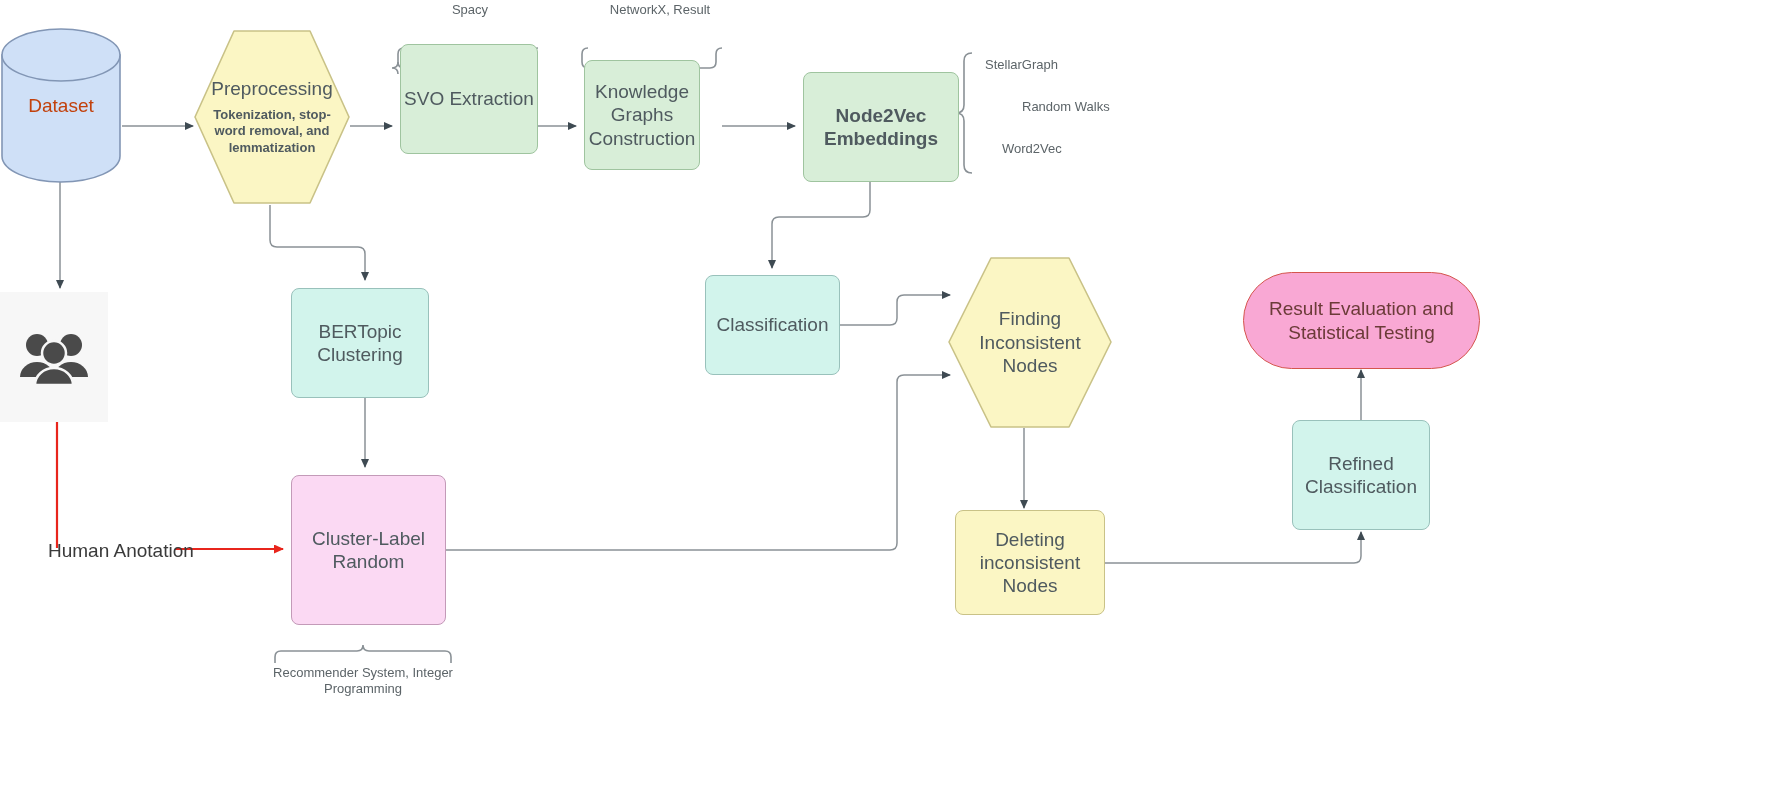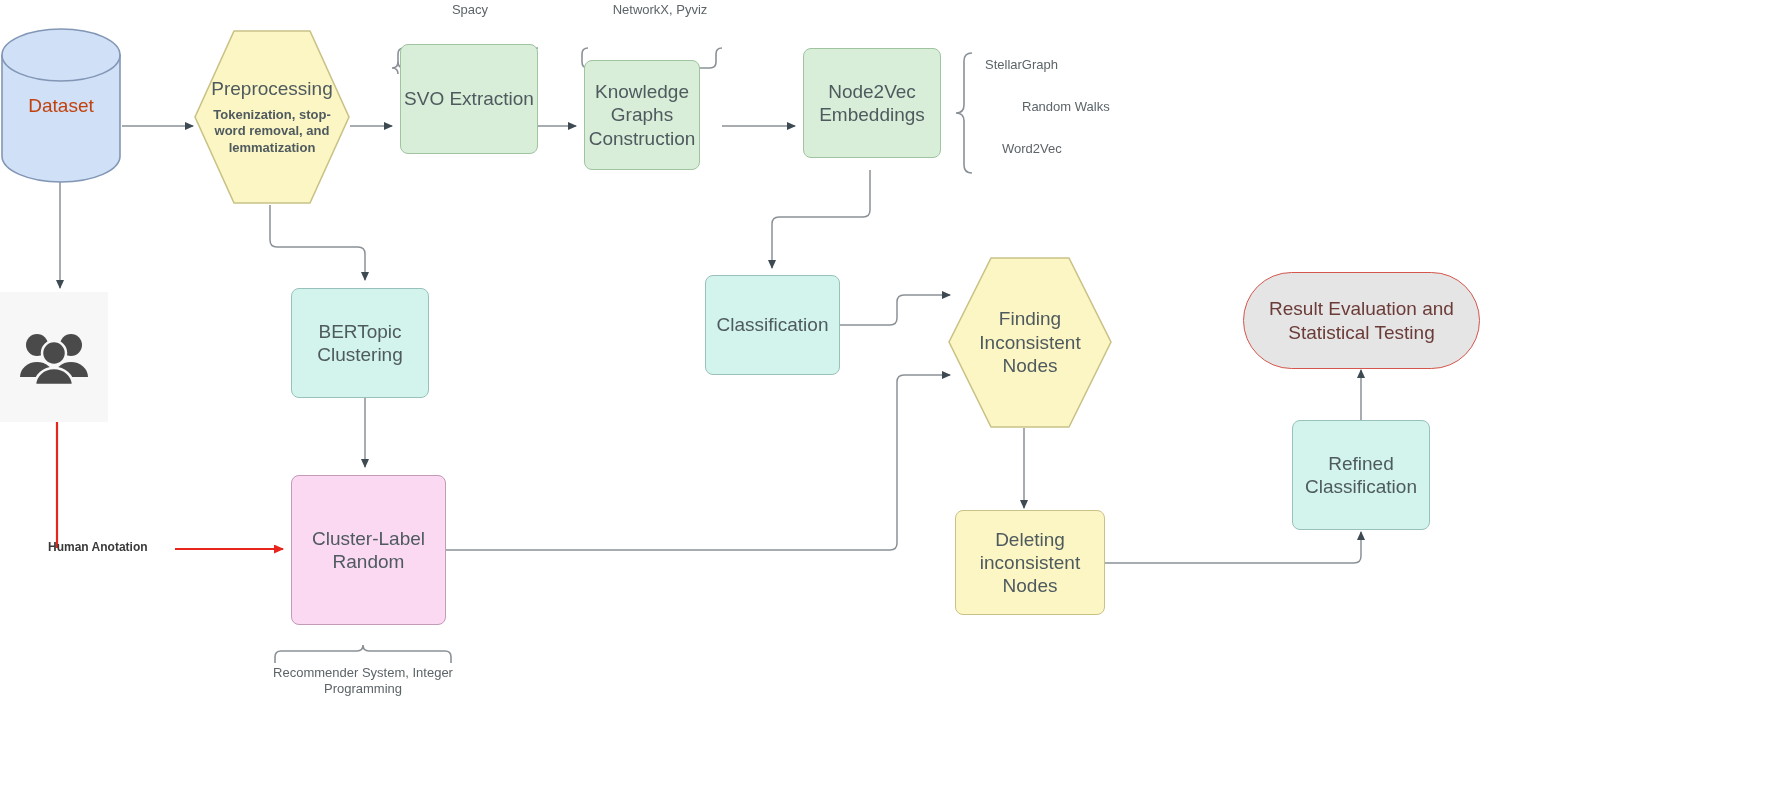--- a/index.html
+++ b/index.html
@@ -230,7 +230,7 @@
 
   <div class="annot" style="left:390px; top:2px; width:160px;">Spacy</div>
 
-  <div class="annot" style="left:570px; top:2px; width:180px;">NetworkX, Pyviz</div>
+  <div class="annot" style="left:570px; top:2px; width:180px;">NetworkX, Result</div>
 
   <div class="annot" style="left:985px; top:57px; width:200px; text-align:left;">StellarGraph</div>
   <div class="annot" style="left:985px; top:99px; width:200px; text-align:left;margin-left:37px;">Random Walks</div>

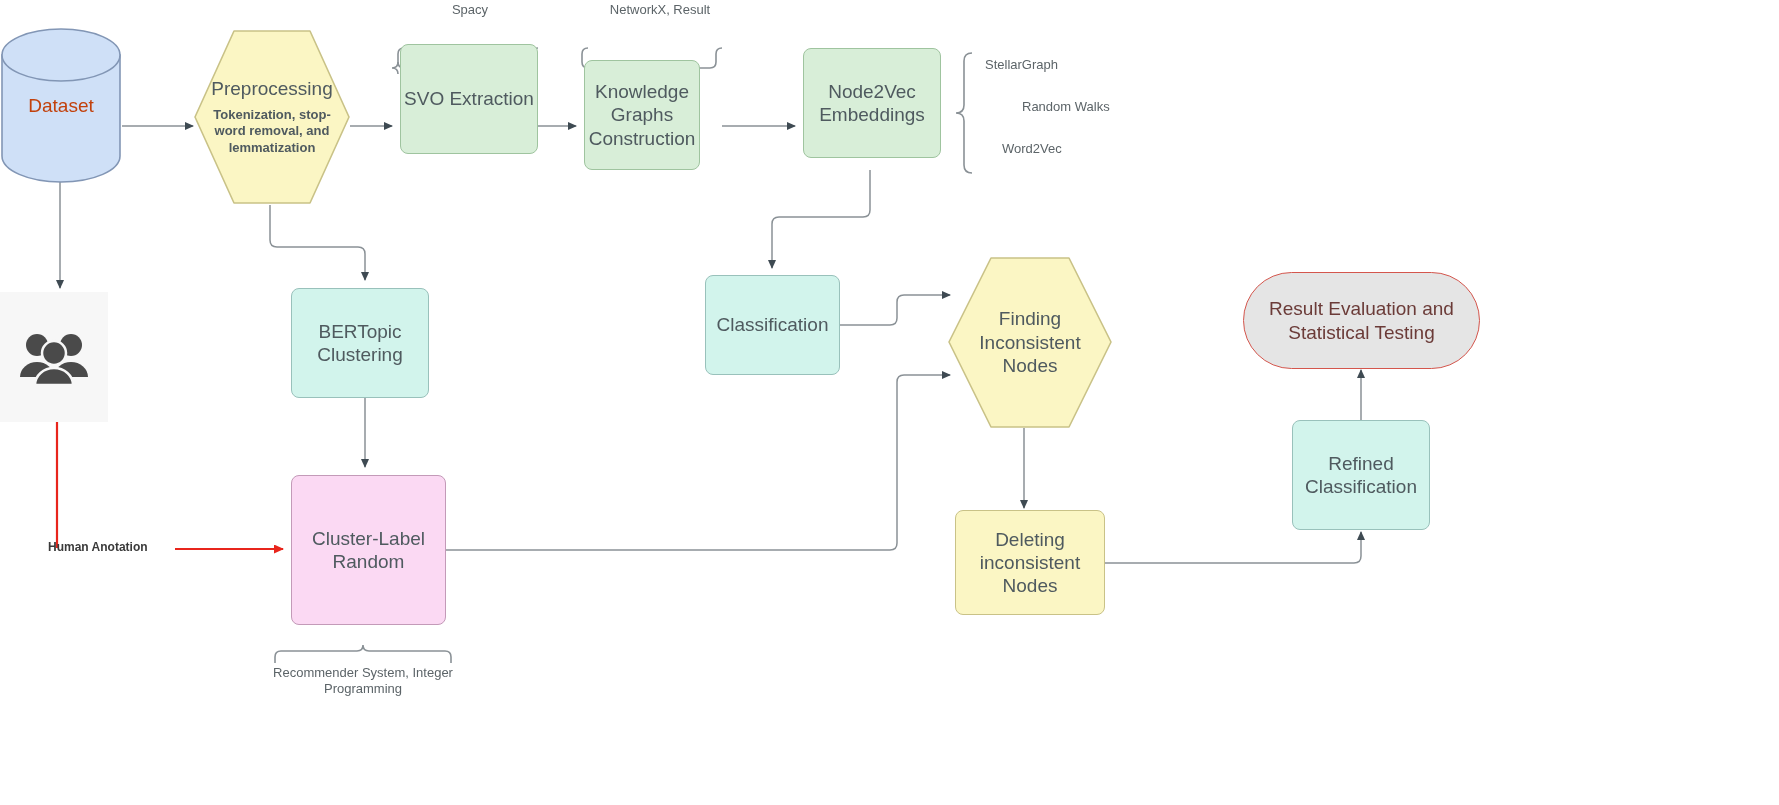--- a/index.html
+++ b/index.html
@@ -180,7 +180,7 @@
     <span>Knowledge Graphs Construction</span>
   </div>
 
-  <div class="node rect green t19" style="left:803px; top:48px; width:138px; height:110px;">
+  <div class="node rect green t19" style="left:803px; top:72px; width:156px; height:110px;font-weight:bold;">
     <span>Node2Vec Embeddings</span>
   </div>
 

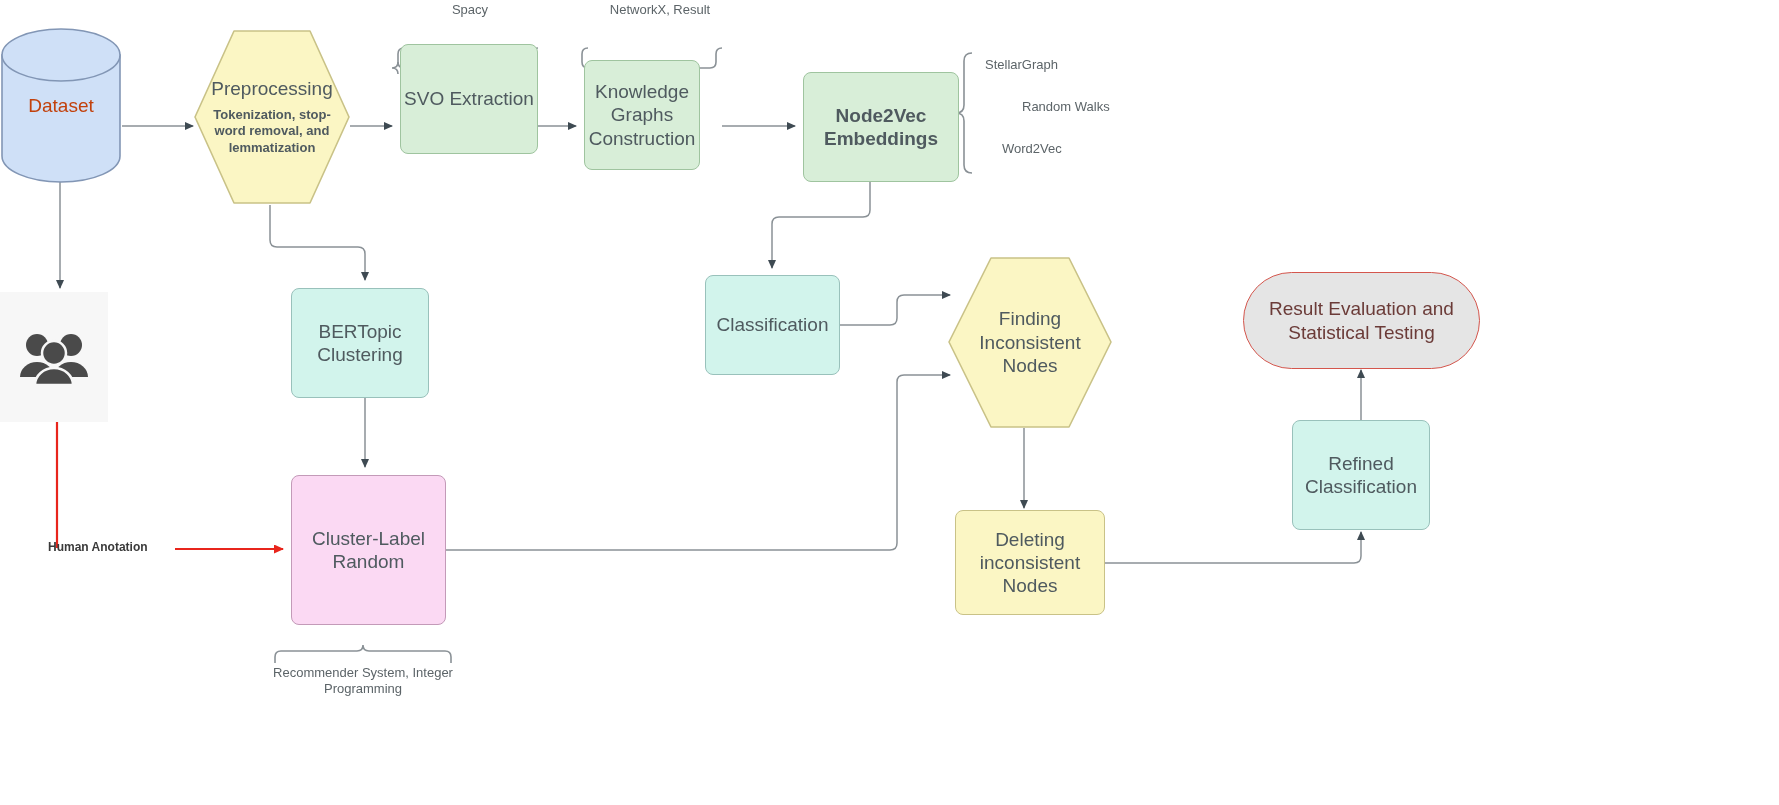--- a/index.html
+++ b/index.html
@@ -44,7 +44,7 @@
   .cyan   { background: #d2f4ec; border-color: #99c1bb; }
   .yellow { background: #fbf6c4; border-color: #c9c287; }
   .pink   { background: #fbd9f3; border-color: #c39ab8; }
-  .redpill{ background: #e5e5e5; border-color: #d4564d; color:#6b3b38; border-radius: 70px; }
+  .redpill{ background: #f9a8d4; border-color: #d4564d; color:#6b3b38; border-radius: 70px; }
 
   .hexwrap { position:absolute; }
   .hexwrap .hexlabel {

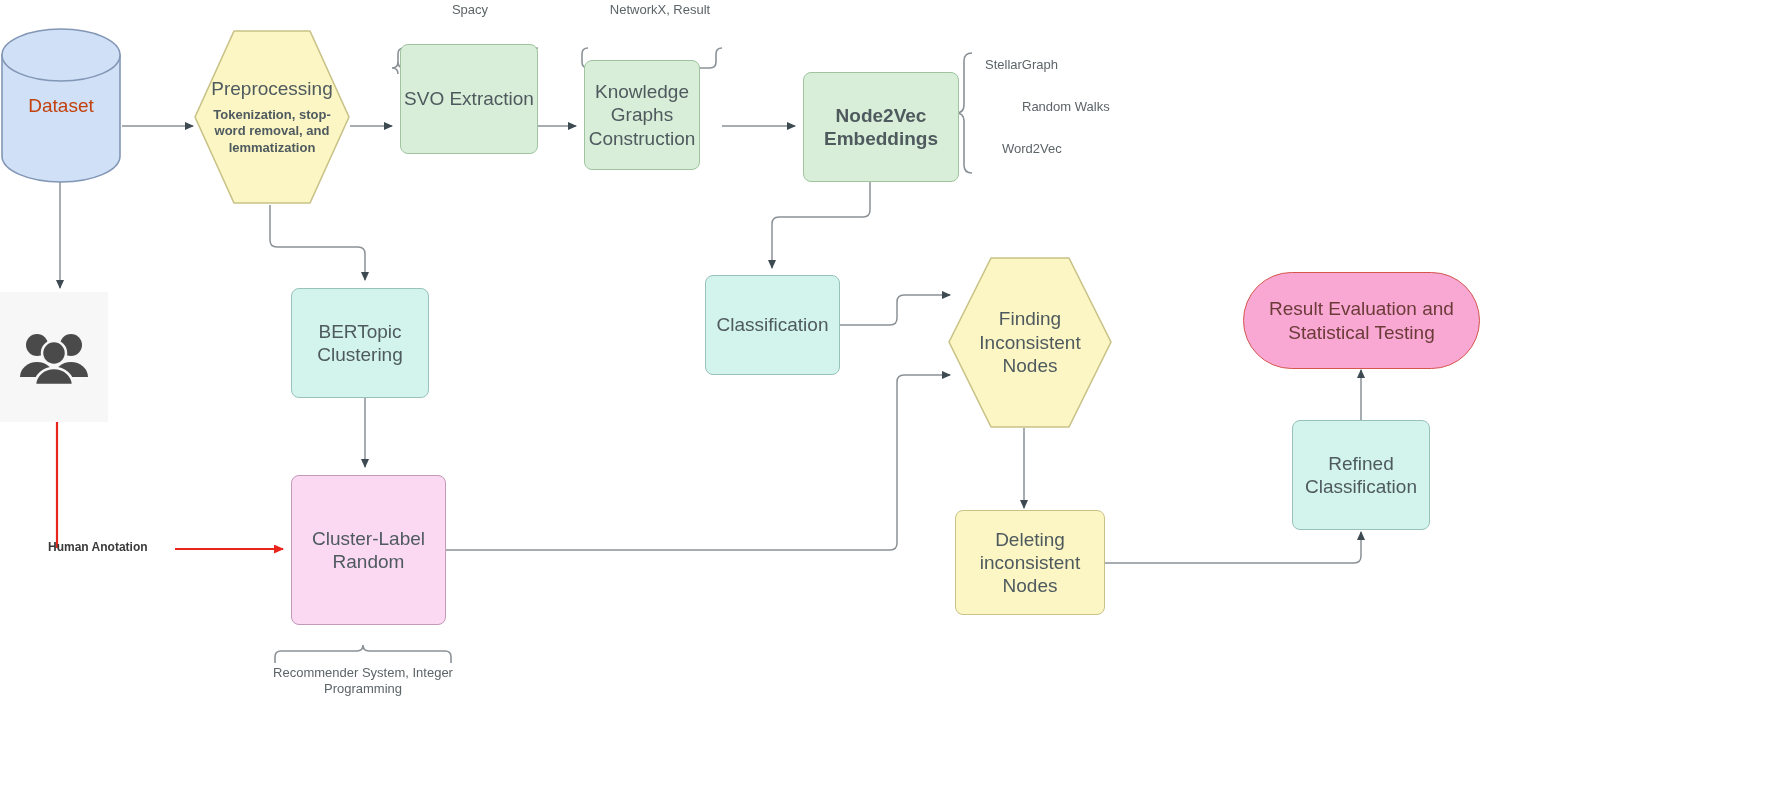--- a/index.html
+++ b/index.html
@@ -66,7 +66,7 @@
     color:#c2410c;
   }
   .t19 { font-size: 19px; }
-  .t14b { font-size: 12px; font-weight: bold; }
+  .t14b { font-size: 19px; font-weight: normal; }
   .annot {
     position: absolute;
     color: #5c6468;

